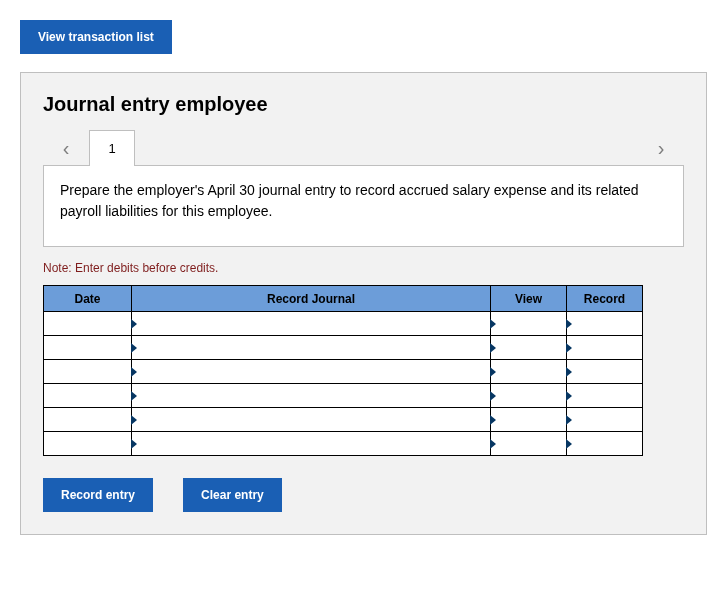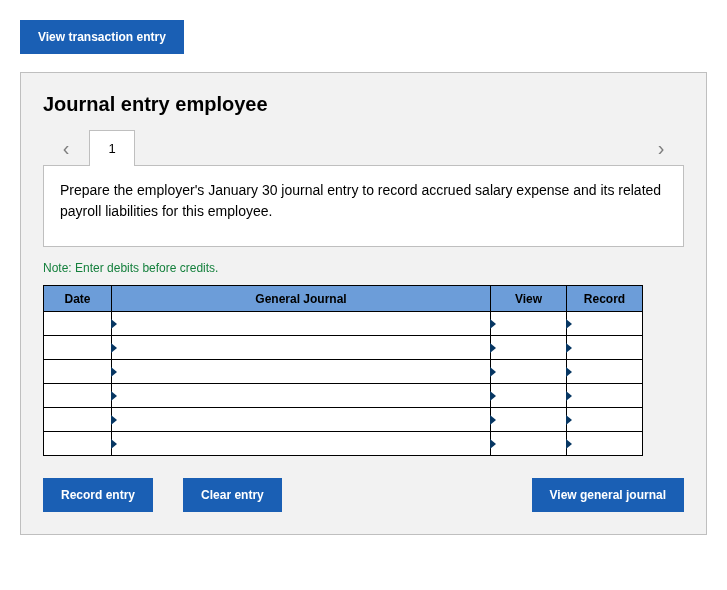--- a/index.html
+++ b/index.html
@@ -131,7 +131,7 @@
 
 
 
-<button class="btn-primary top-btn">View transaction entry</button>
+<button class="btn-primary top-btn">View transaction list</button>
 
 <div class="panel">
 

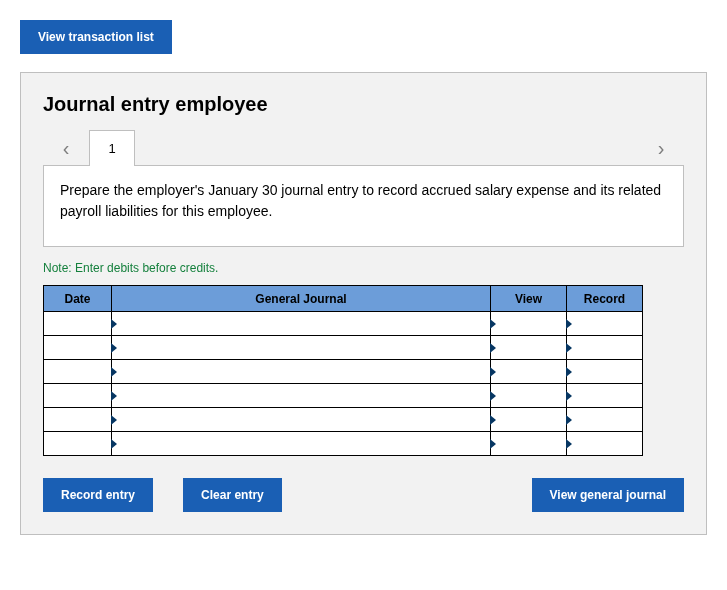--- a/index.html
+++ b/index.html
@@ -143,7 +143,7 @@
     <div class="nav-chevron right">›</div>
   </div>
 
-  <div class="instruction-box">Prepare the employer's January 30 journal entry to record accrued salary expense and its related payroll liabilities for this employee.</div>
+  <div class="instruction-box">Prepare the employer's April 30 journal entry to record accrued salary expense and its related payroll liabilities for this employee.</div>
 
   <div class="note-text">Note: Enter debits before credits.</div>
 

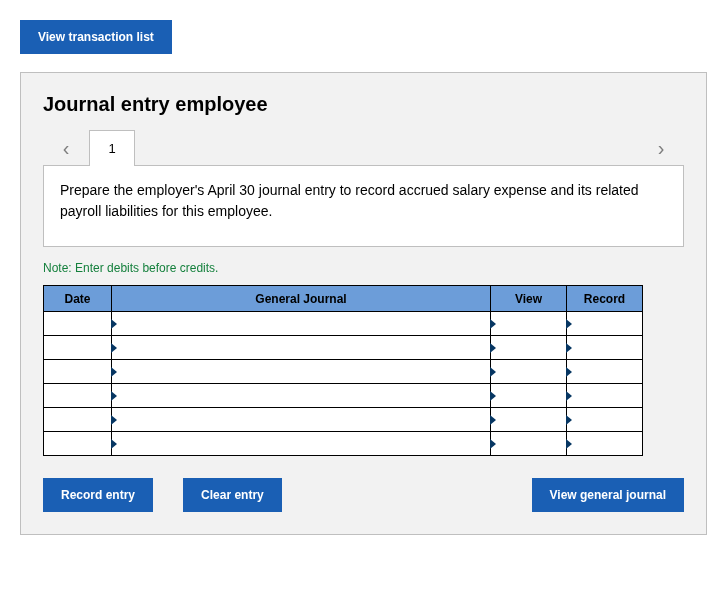--- a/index.html
+++ b/index.html
@@ -75,7 +75,7 @@
     font-size: 14px;
   }
   .note-text {
-    color: #15803d;
+    color: #7f1d1d;
     font-size: 12px;
     margin: 14px 0 10px 0;
   }

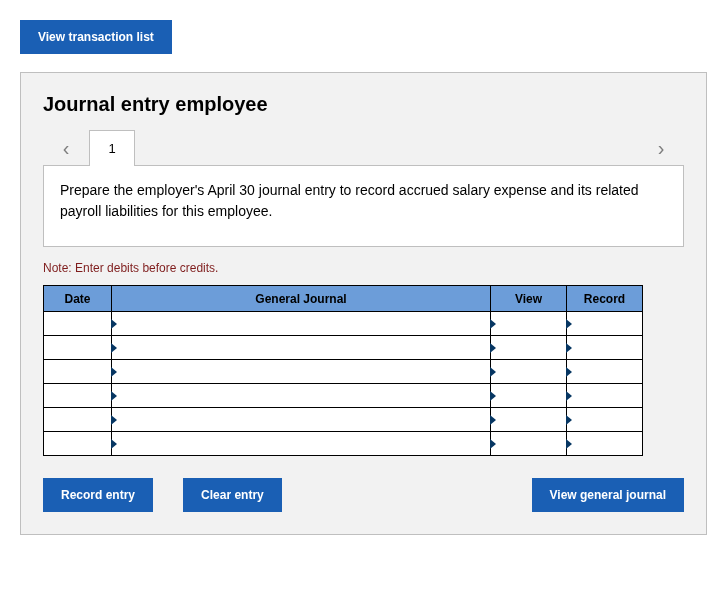--- a/index.html
+++ b/index.html
@@ -96,7 +96,7 @@
     text-align: center;
     height: 26px;
   }
-  .col-date   { width: 68px; margin-top: 34px;  }
+  .col-date   { width: 88px; margin-top: 34px;  }
   .col-gj     { width: auto;  }
   .col-debit  { width: 76px;  }
   .col-credit { width: 76px;  }

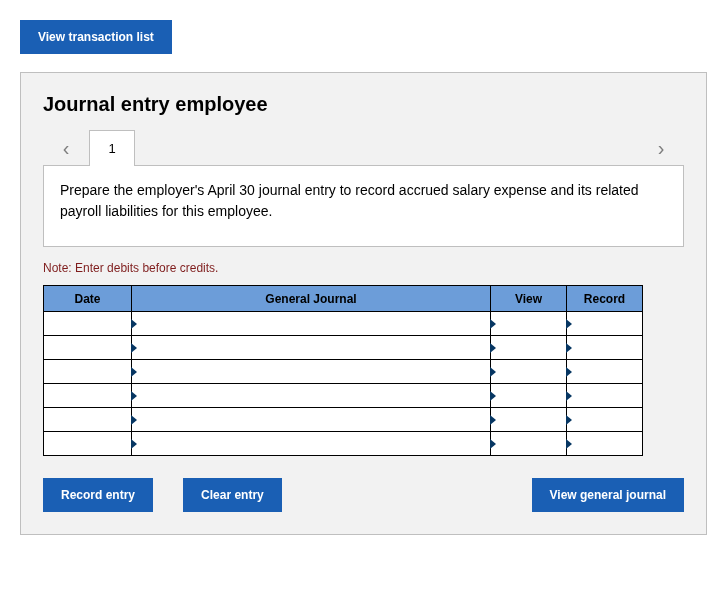--- a/index.html
+++ b/index.html
@@ -151,7 +151,7 @@
     <thead>
       <tr>
         <th class="col-date">Date</th>
-        <th class="col-gj">General Journal</th>
+        <th class="col-gj">Record Journal</th>
         <th class="col-debit">View</th>
         <th class="col-credit">Record</th>
       </tr>

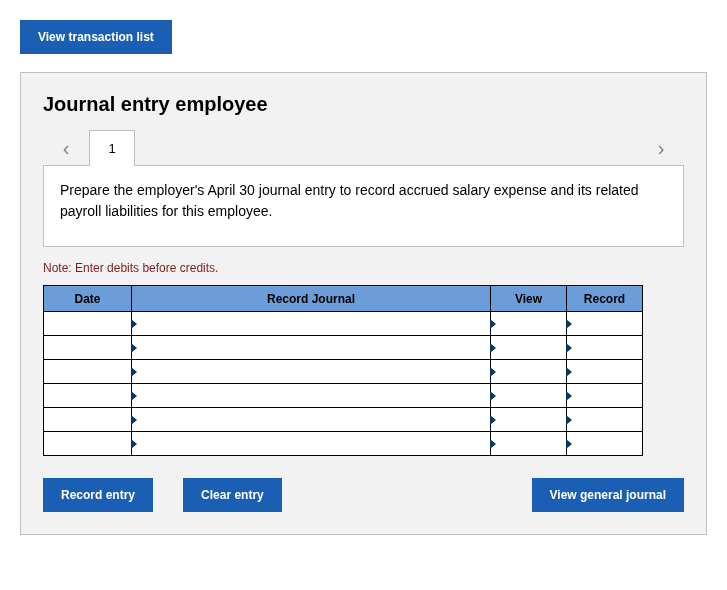--- a/index.html
+++ b/index.html
@@ -200,7 +200,6 @@
     <button class="btn-primary">Record entry</button>
     <button class="btn-primary">Clear entry</button>
     <div class="spacer"></div>
-    <button class="btn-primary">View general journal</button>
   </div>
 
 </div>

